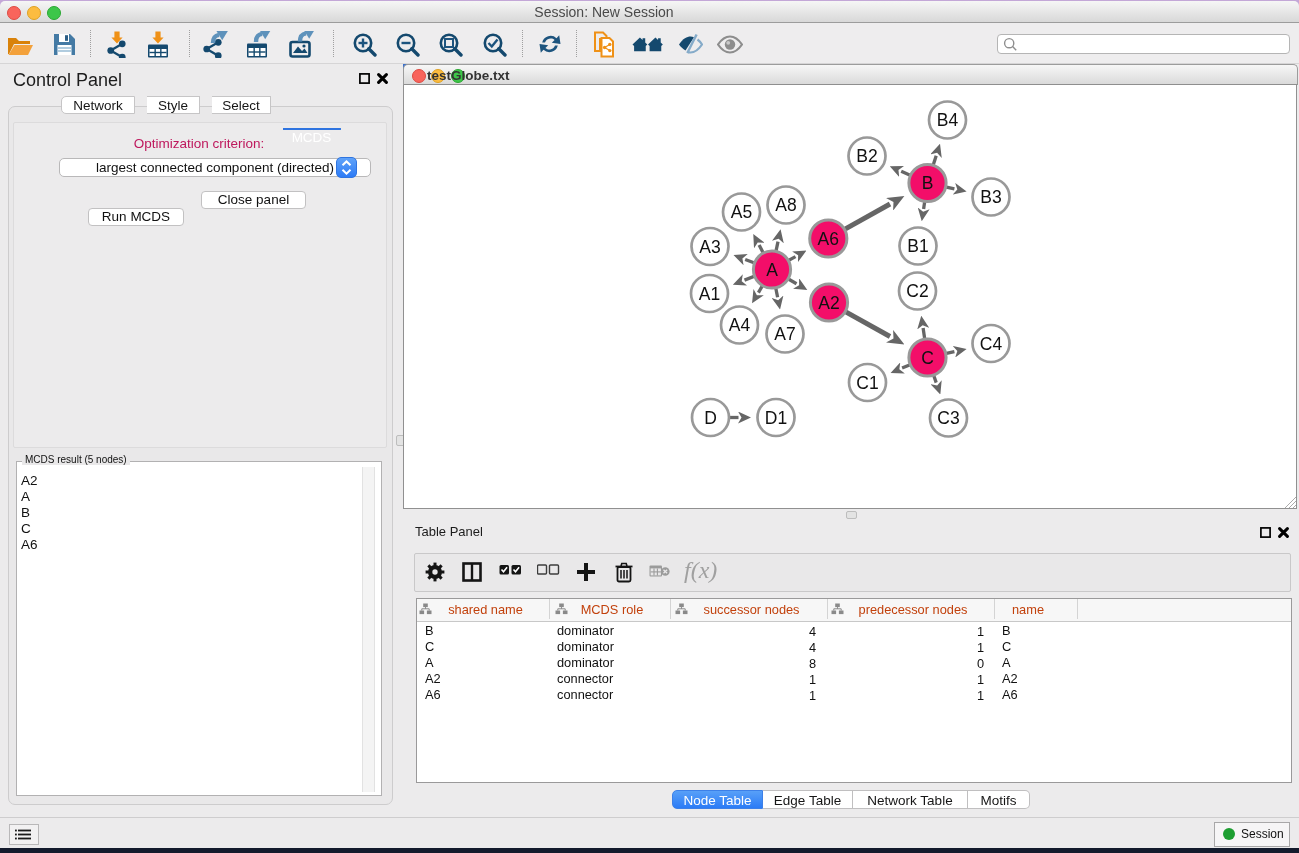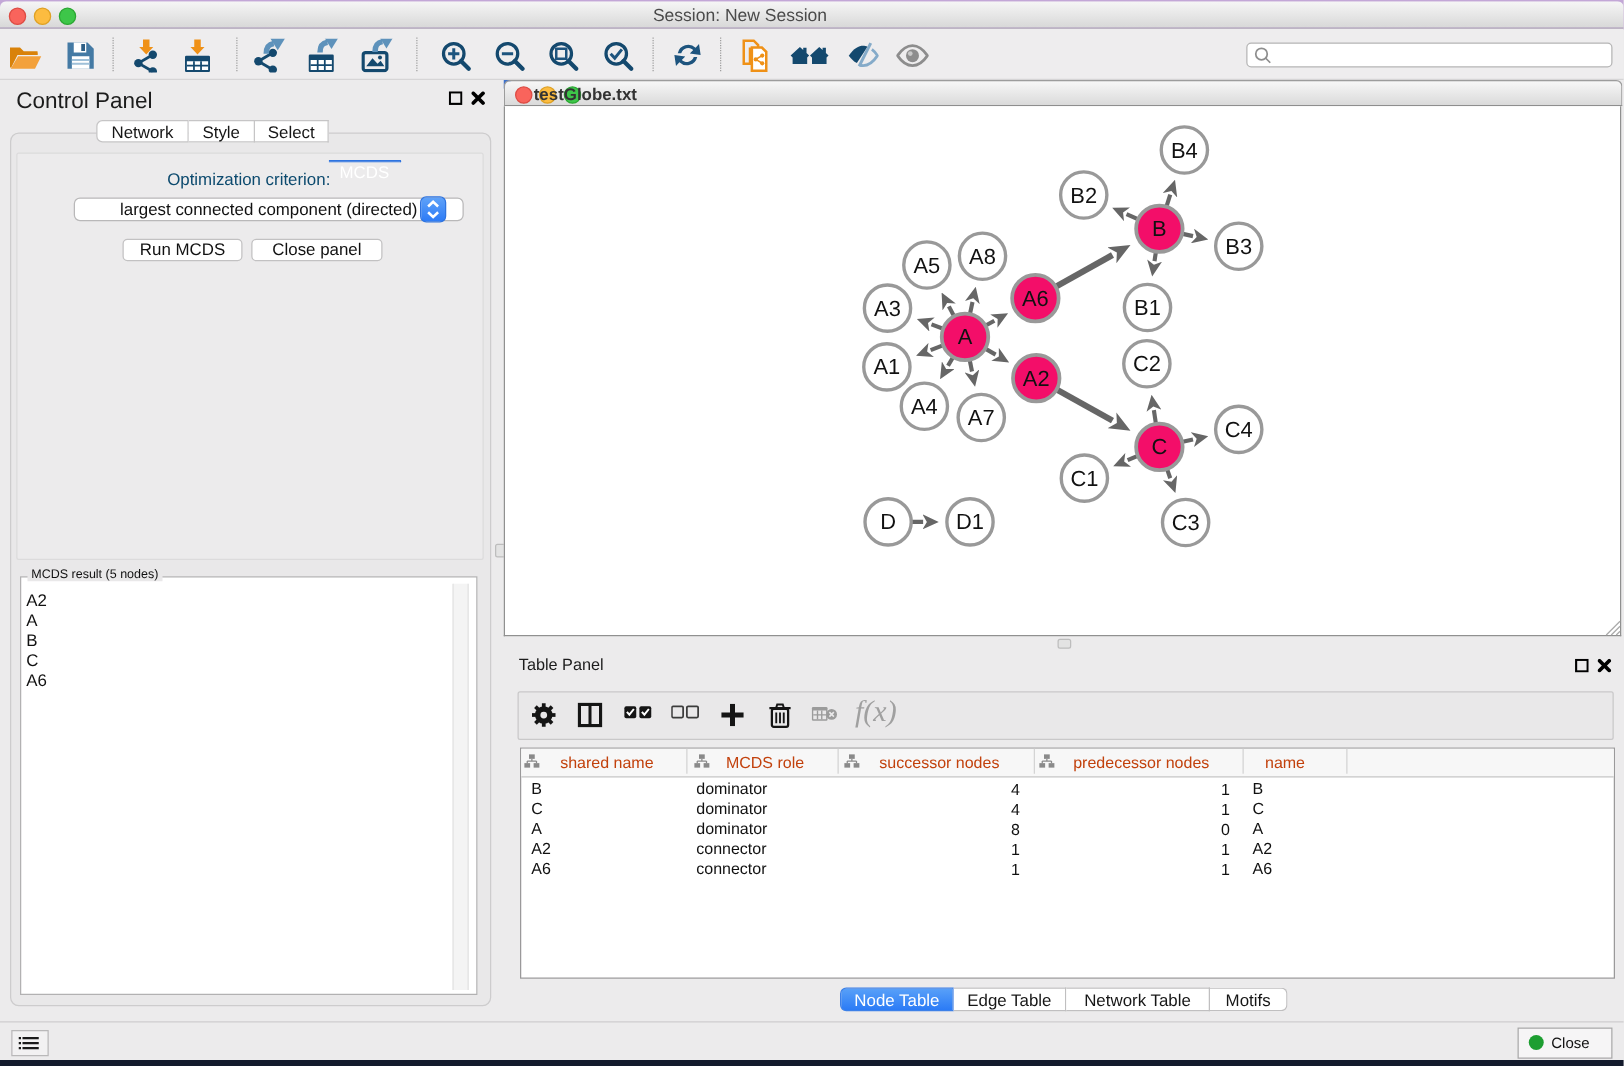--- a/index.html
+++ b/index.html
@@ -8,7 +8,7 @@
 
 #deskback{left:0;top:0;width:1299px;height:24px;background:#c3a7d7;}
 #titlebar{left:0;top:1px;width:1299px;height:21px;background:linear-gradient(#f6f6f6,#d8d8d8);border-radius:5px 5px 0 0;border-bottom:1px solid #9c9c9c;}
-#titletxt{left:4px;top:4px;width:1176px;text-align:center;font-size:14px;color:#4a4a4a;}
+#titletxt{left:16px;top:4px;width:1176px;text-align:center;font-size:14px;color:#4a4a4a;}
 .tl{width:12px;height:12px;border-radius:50%;top:6px;}
 
 #toolbar{left:0;top:23px;width:1299px;height:40px;background:#eeedee;border-bottom:1px solid #d6d5d6;}

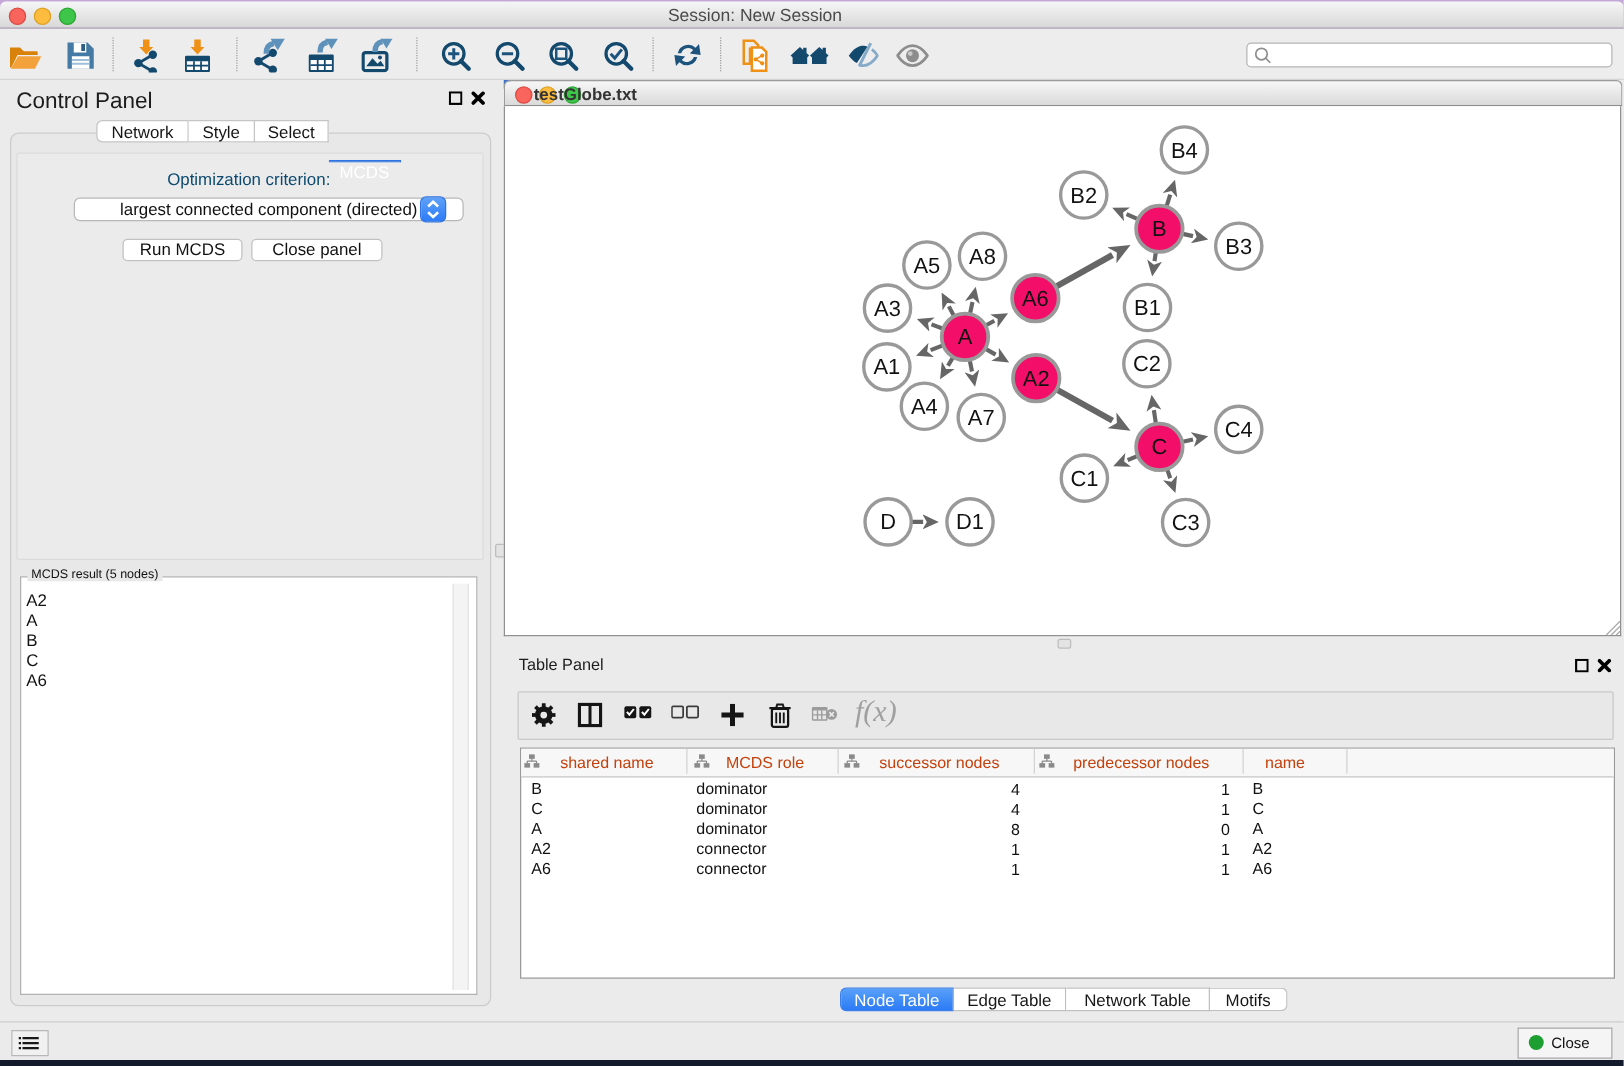--- a/index.html
+++ b/index.html
@@ -23,7 +23,7 @@
 .seg div:first-child{border-left:1px solid #c6c5c6;border-radius:5px 0 0 5px;}
 .seg div:last-child{border-radius:0 5px 5px 0;}
 .seg div.sel{background:linear-gradient(#559af8,#2676f5);color:#fff;border-color:#2f74e0;margin-top:32px;}
-#cp-tabs{left:77px;top:96px;}
+#cp-tabs{left:61px;top:96px;gap:12px;}
 #optlab{left:0px;top:136px;width:398px;text-align:center;font-size:13.5px;color:#0c4a6e;}
 #dropdown{left:43px;top:158px;width:310px;height:17px;background:#fff;border:1px solid #b9b8b9;border-radius:5px;font-size:13.5px;line-height:17px;text-align:center;color:#111;margin-left:16px;}
 #dropbtn{left:336px;top:157px;width:19px;height:19px;background:linear-gradient(#5fa2f9,#2d7bf6);border:1px solid #2f74e0;border-radius:5px;}

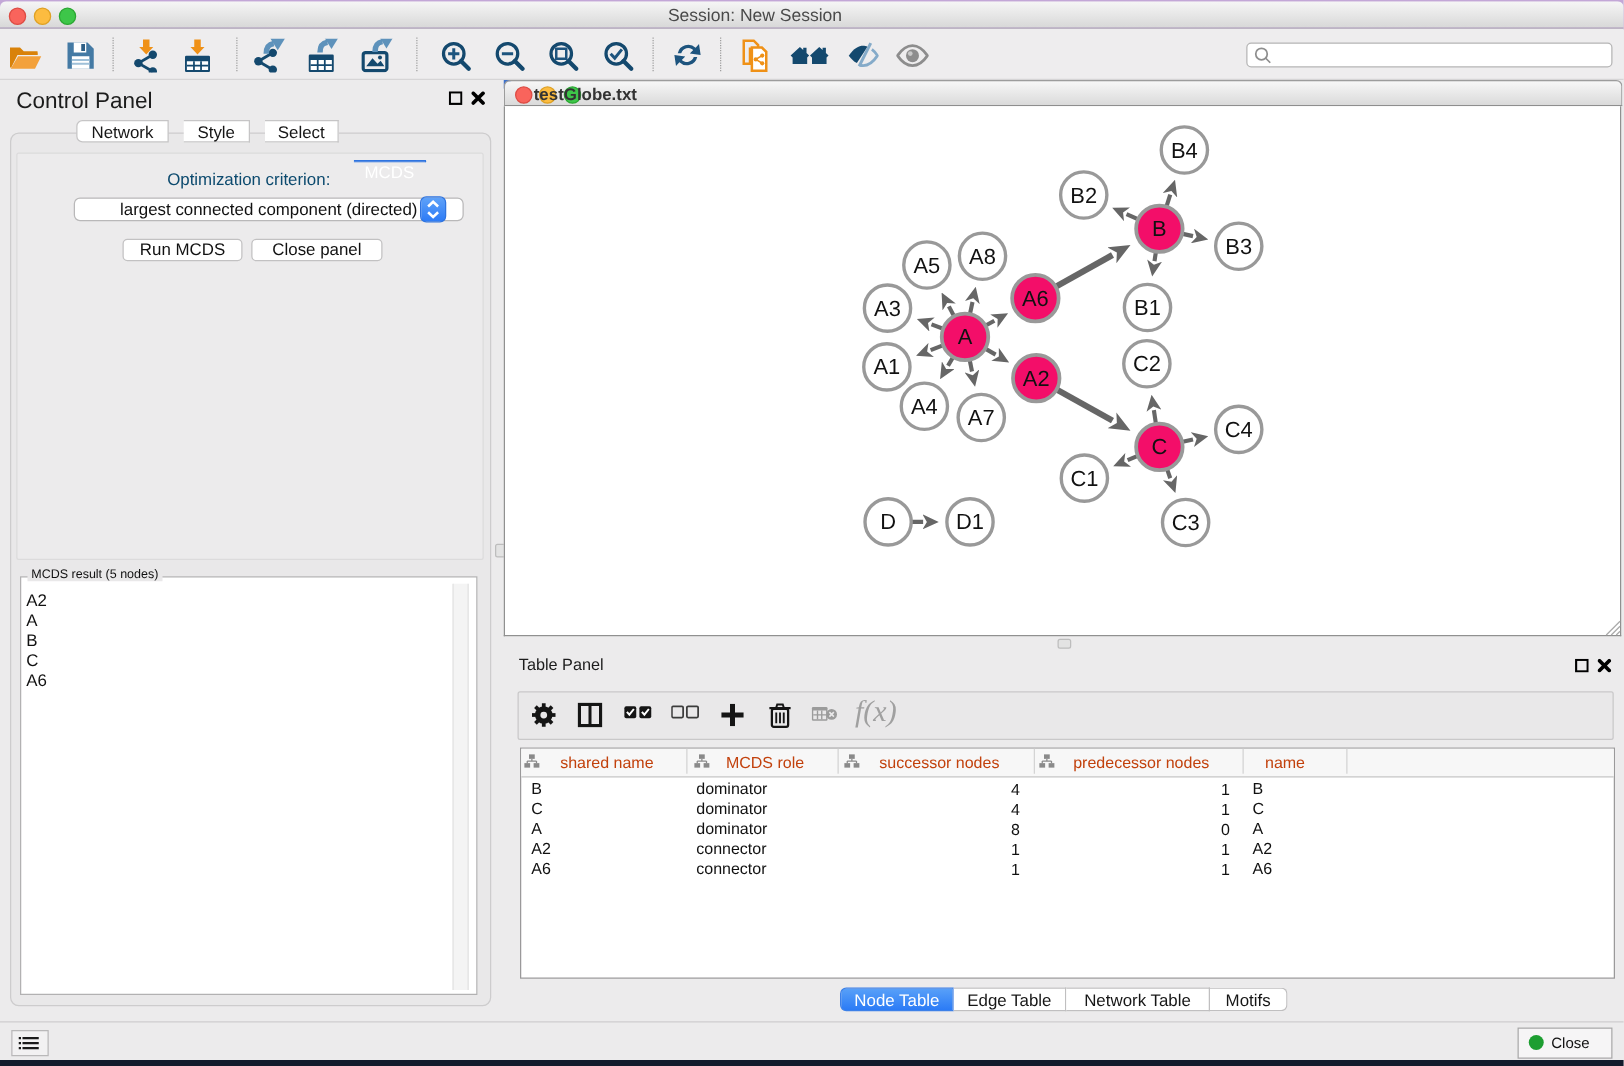--- a/index.html
+++ b/index.html
@@ -24,7 +24,7 @@
 .seg div:last-child{border-radius:0 5px 5px 0;}
 .seg div.sel{background:linear-gradient(#559af8,#2676f5);color:#fff;border-color:#2f74e0;margin-top:32px;}
 #cp-tabs{left:61px;top:96px;gap:12px;}
-#optlab{left:0px;top:136px;width:398px;text-align:center;font-size:13.5px;color:#0c4a6e;}
+#optlab{left:0px;top:136px;width:398px;text-align:center;font-size:13.5px;color:#be185d;}
 #dropdown{left:43px;top:158px;width:310px;height:17px;background:#fff;border:1px solid #b9b8b9;border-radius:5px;font-size:13.5px;line-height:17px;text-align:center;color:#111;margin-left:16px;}
 #dropbtn{left:336px;top:157px;width:19px;height:19px;background:linear-gradient(#5fa2f9,#2d7bf6);border:1px solid #2f74e0;border-radius:5px;}
 .btn{height:16px;background:#fff;border:1px solid #c2c1c2;border-radius:4px;font-size:13.5px;line-height:16px;text-align:center;color:#111;padding:0;top:191px;}

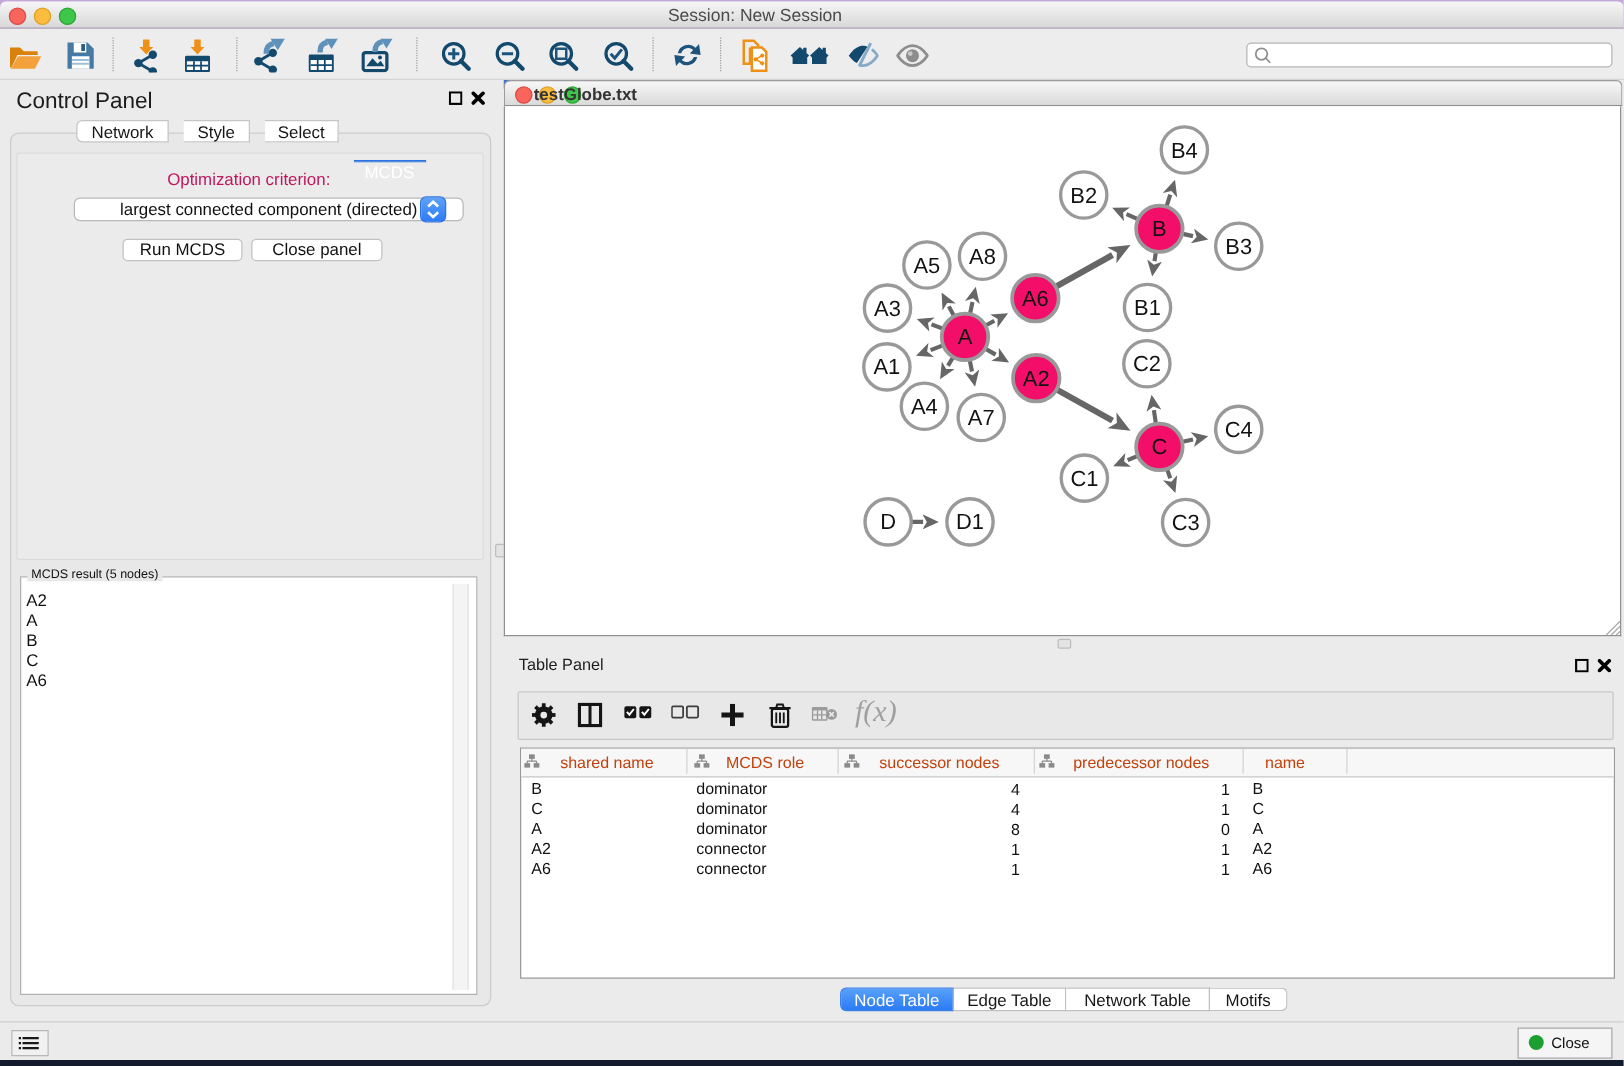--- a/index.html
+++ b/index.html
@@ -227,7 +227,7 @@
       <path d="M5.5,7.2 L9.5,3.4 L13.5,7.2" fill="none" stroke="#fff" stroke-width="2"></path>
       <path d="M5.5,11.8 L9.5,15.6 L13.5,11.8" fill="none" stroke="#fff" stroke-width="2"></path>
     </svg></div>
-<div class="abs btn" style="left:98px;width:94px;">Run MCDS</div>
+<div class="abs btn" style="left:88px;width:94px;margin-top:17px;">Run MCDS</div>
 <div class="abs btn" style="left:201px;width:103px;">Close panel</div>
 <div class="abs" id="fieldset"></div>
 <div class="abs" id="fs-scroll"></div>

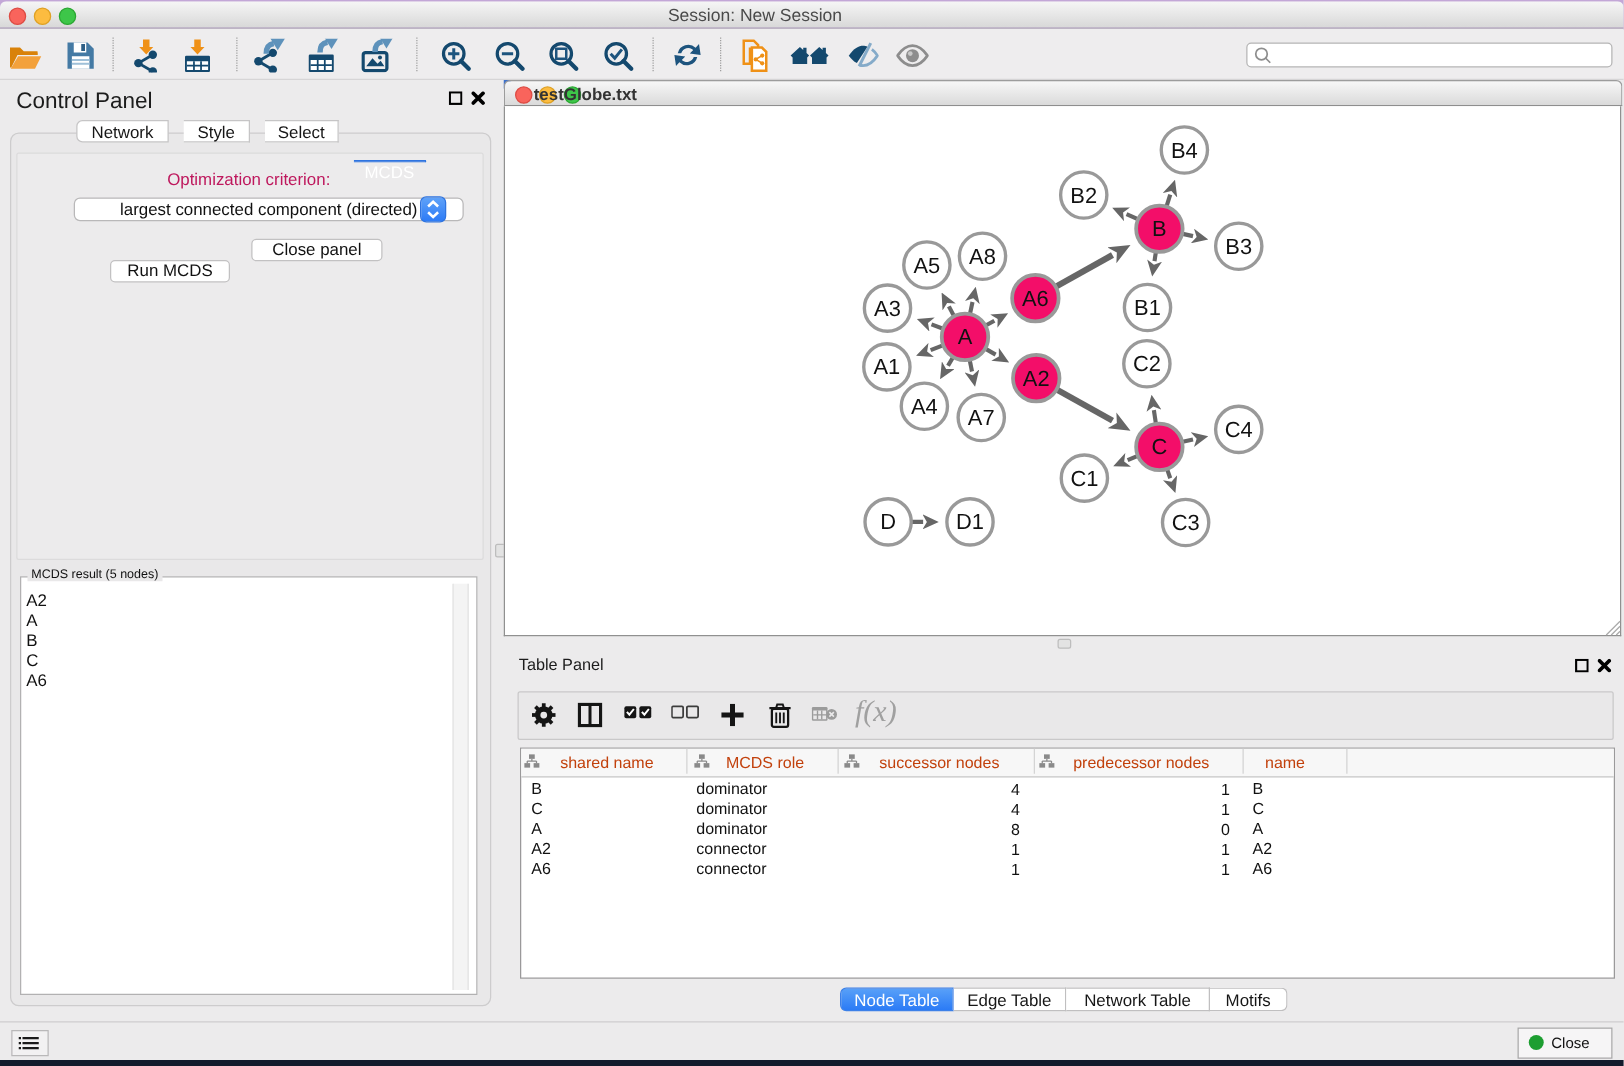--- a/index.html
+++ b/index.html
@@ -495,7 +495,7 @@
     </svg></div>
 <div class="abs" id="membtn">
     <span style="position:absolute;left:8px;top:5px;width:12px;height:12px;border-radius:50%;background:#1d9e31;"></span>
-    <span style="position:absolute;left:26px;top:4px;">Close</span>
+    <span style="position:absolute;left:26px;top:4px;">Session</span>
   </div>
 <div class="abs" id="navy"></div>
 

